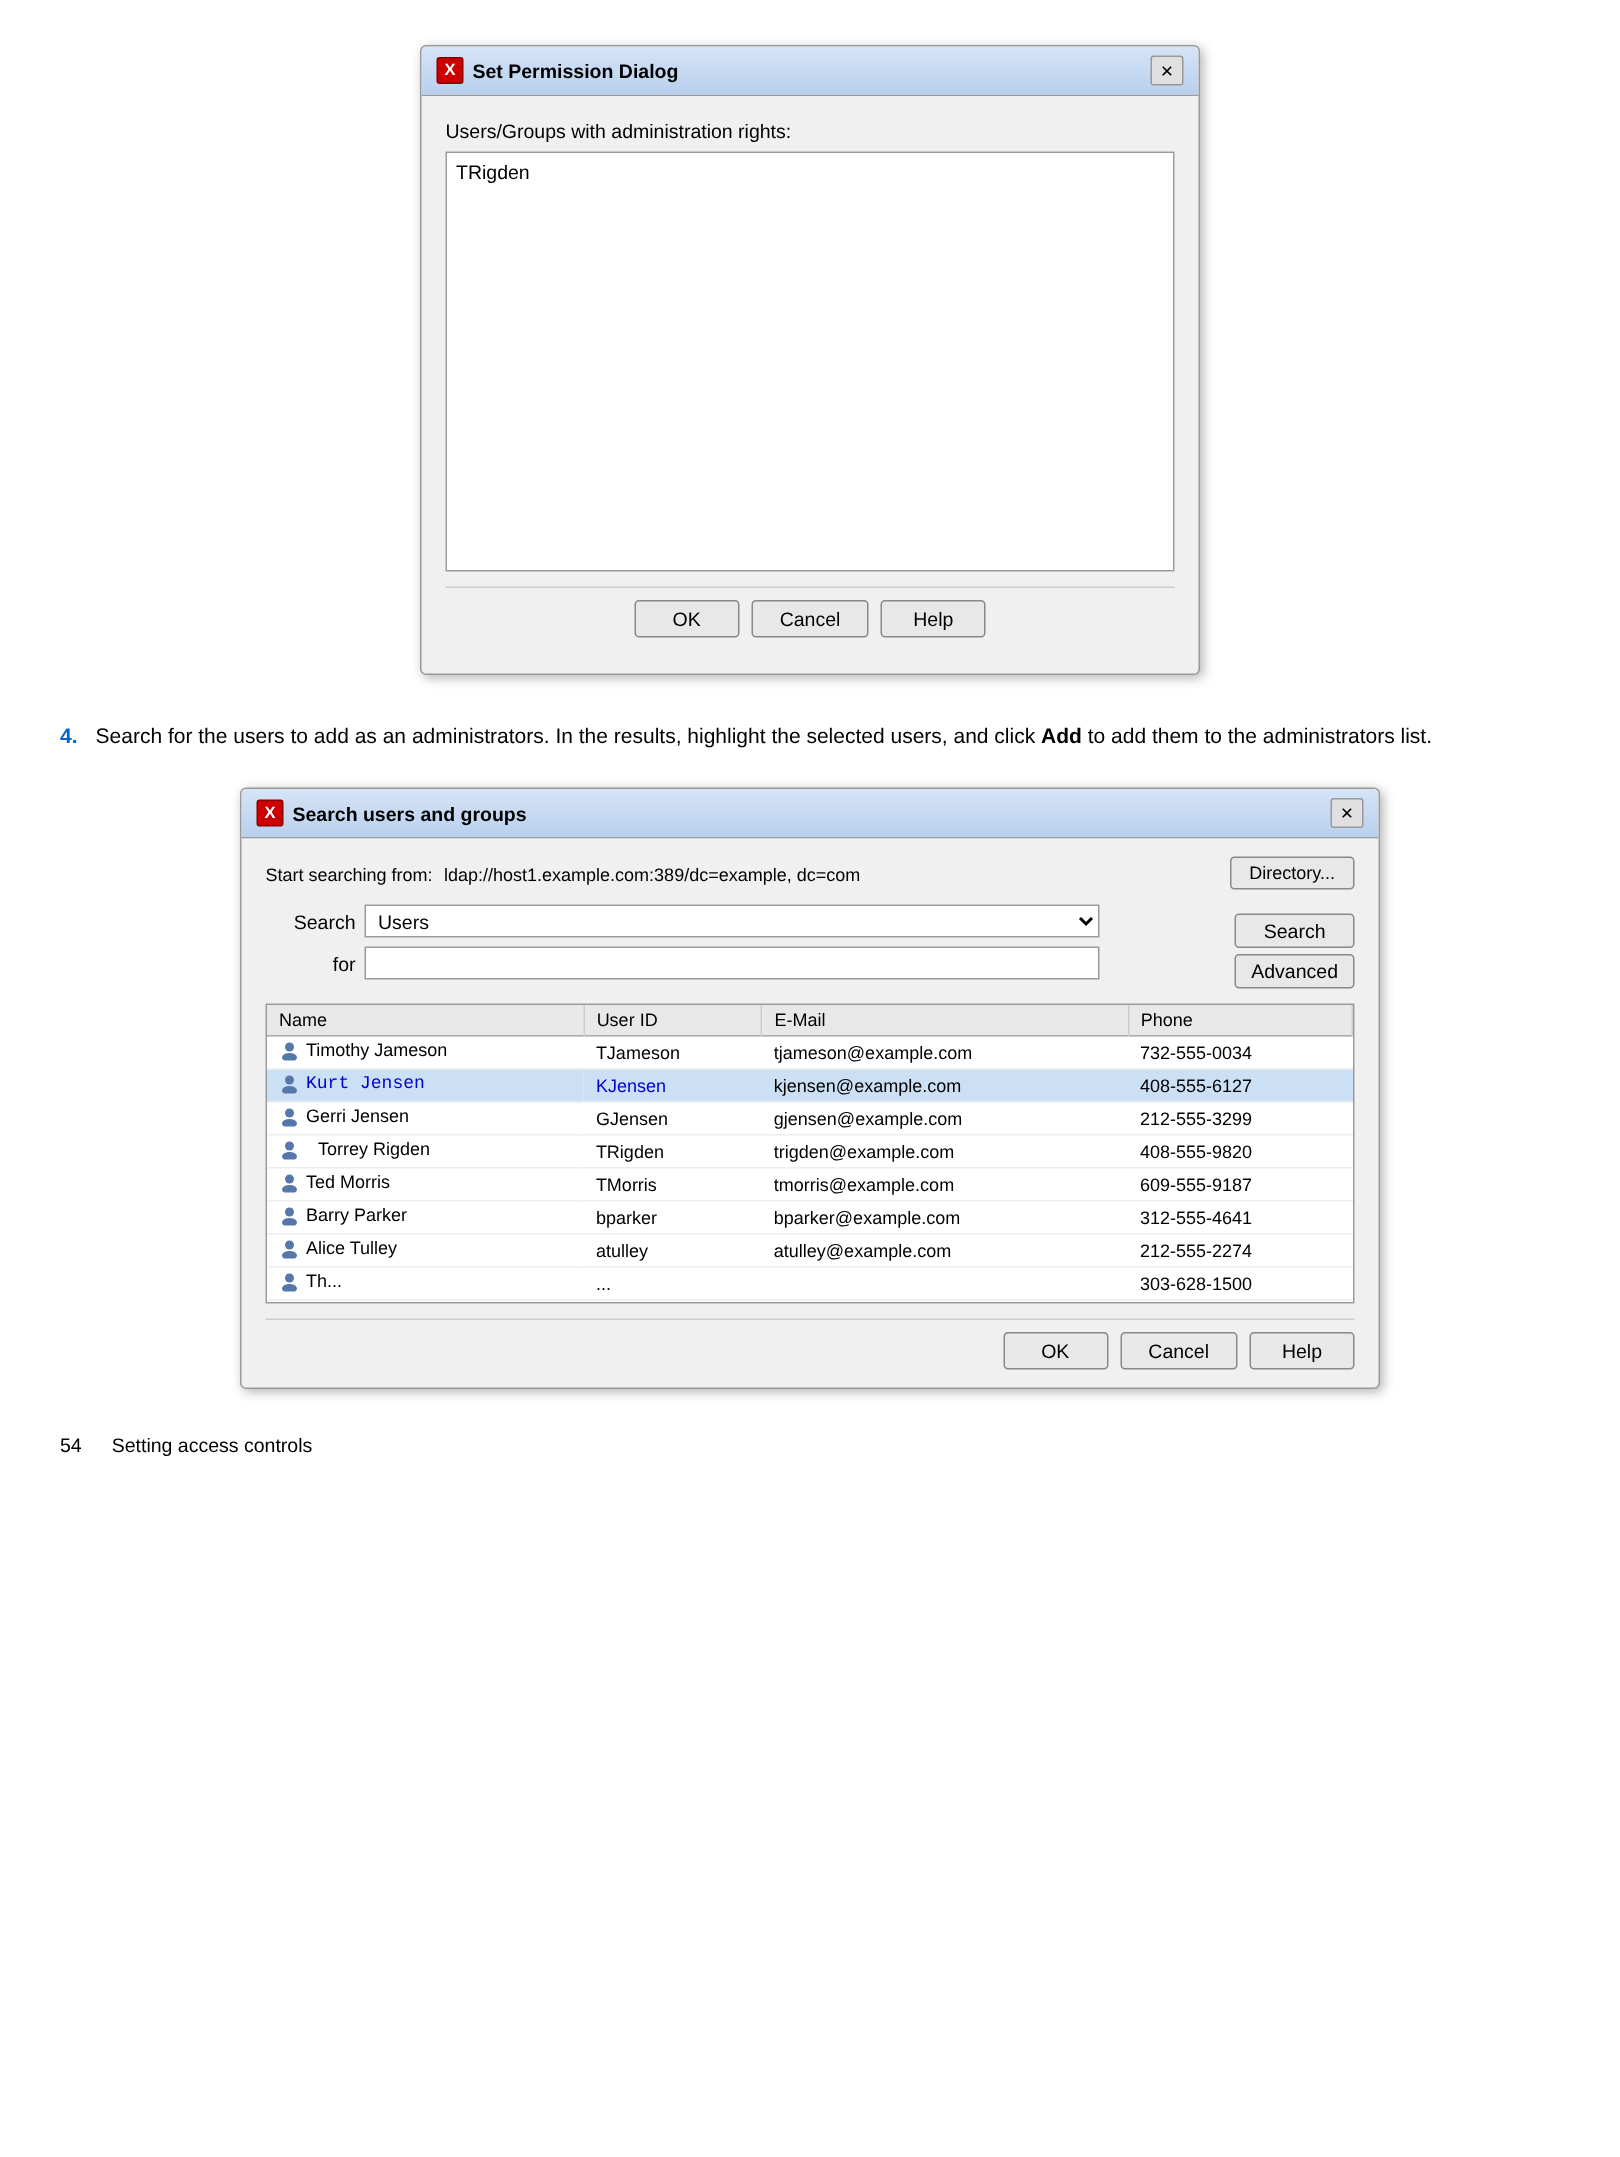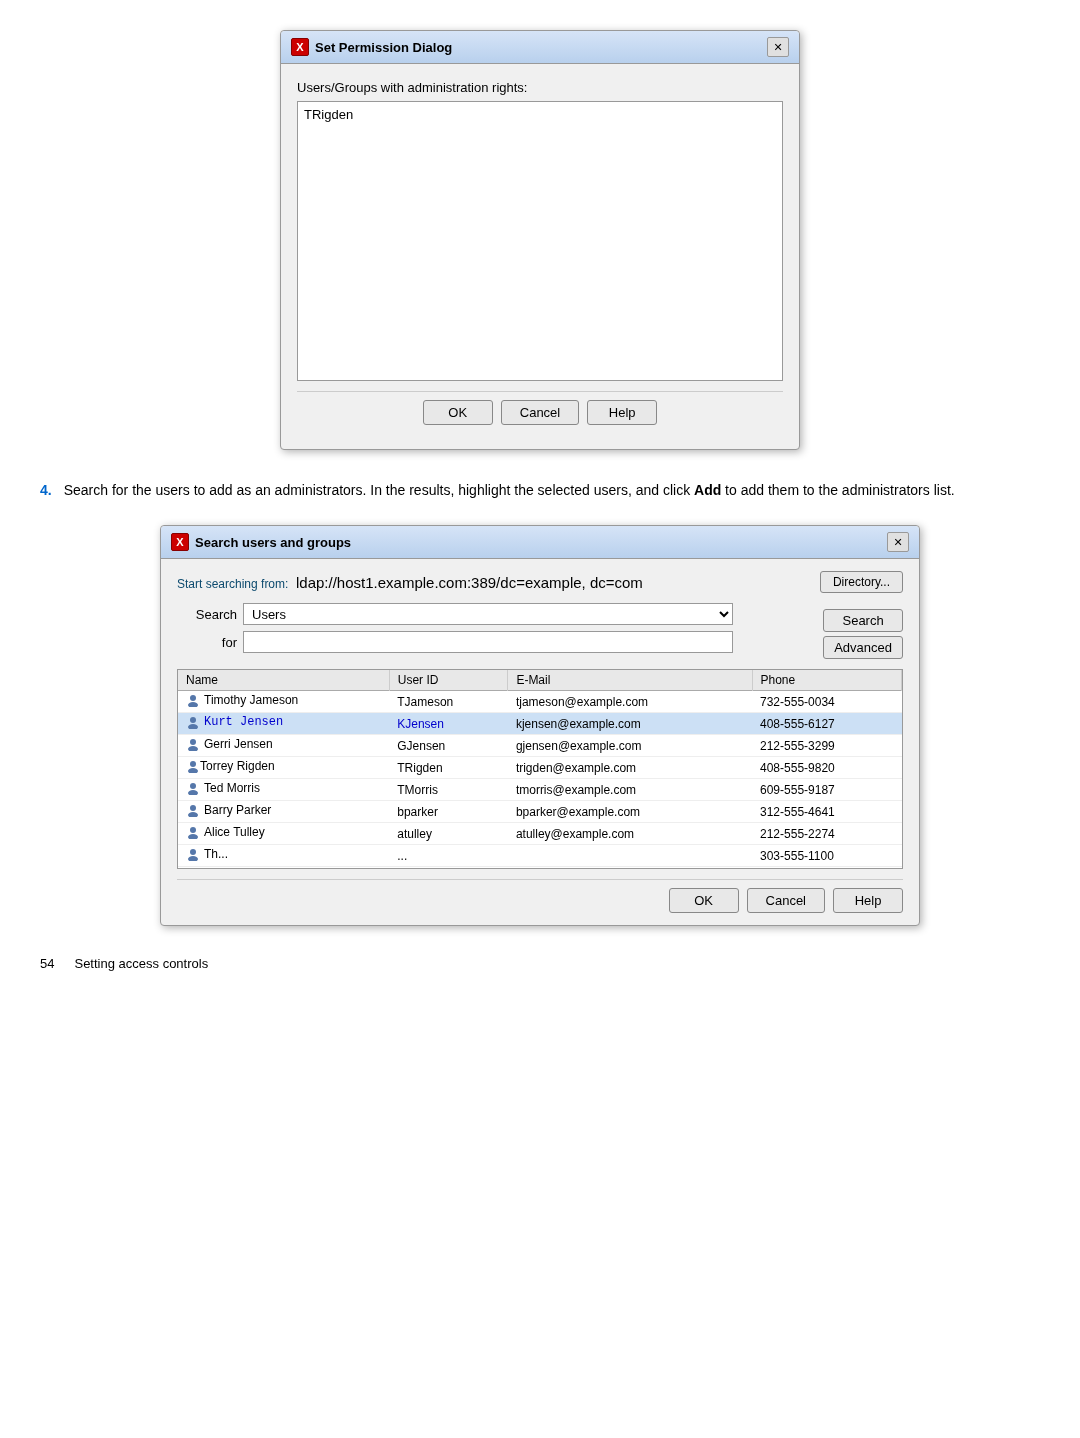--- a/index.html
+++ b/index.html
@@ -168,7 +168,7 @@
 
     .search-from-label {
       font-size: 12px;
-      color: #0c4a6e;
+      color: #000000;
     }
 
     .search-from-value {

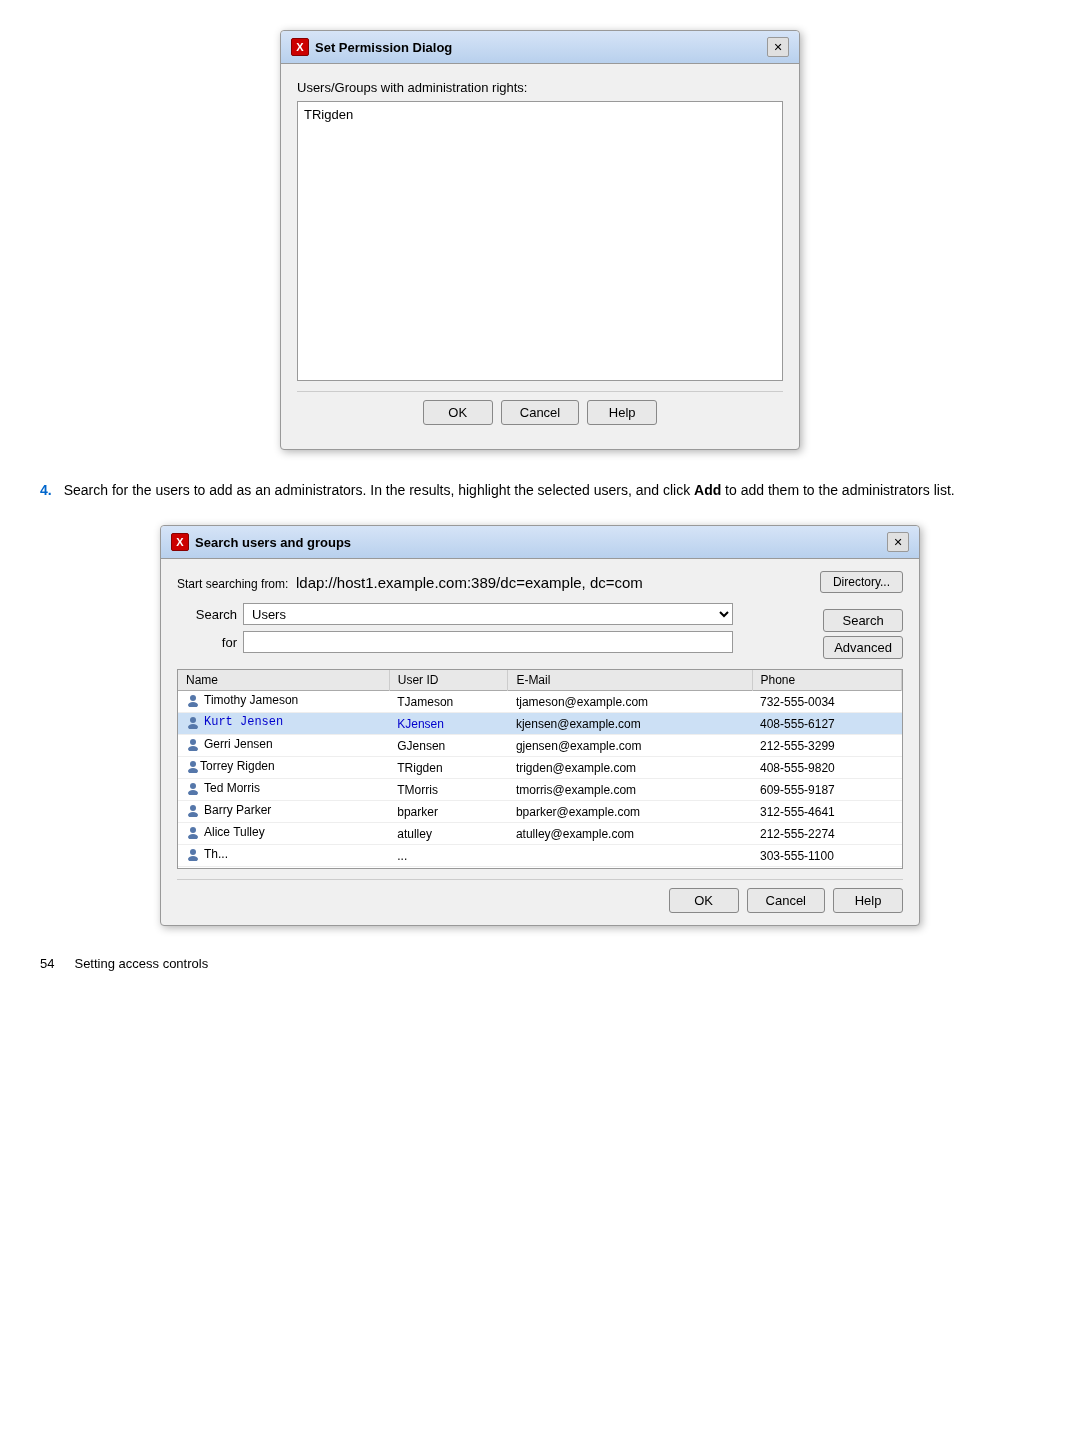--- a/index.html
+++ b/index.html
@@ -172,7 +172,7 @@
     }
 
     .search-from-value {
-      font-size: 15px;
+      font-size: 12px;
       color: #000;
       margin-left: 4px;
     }

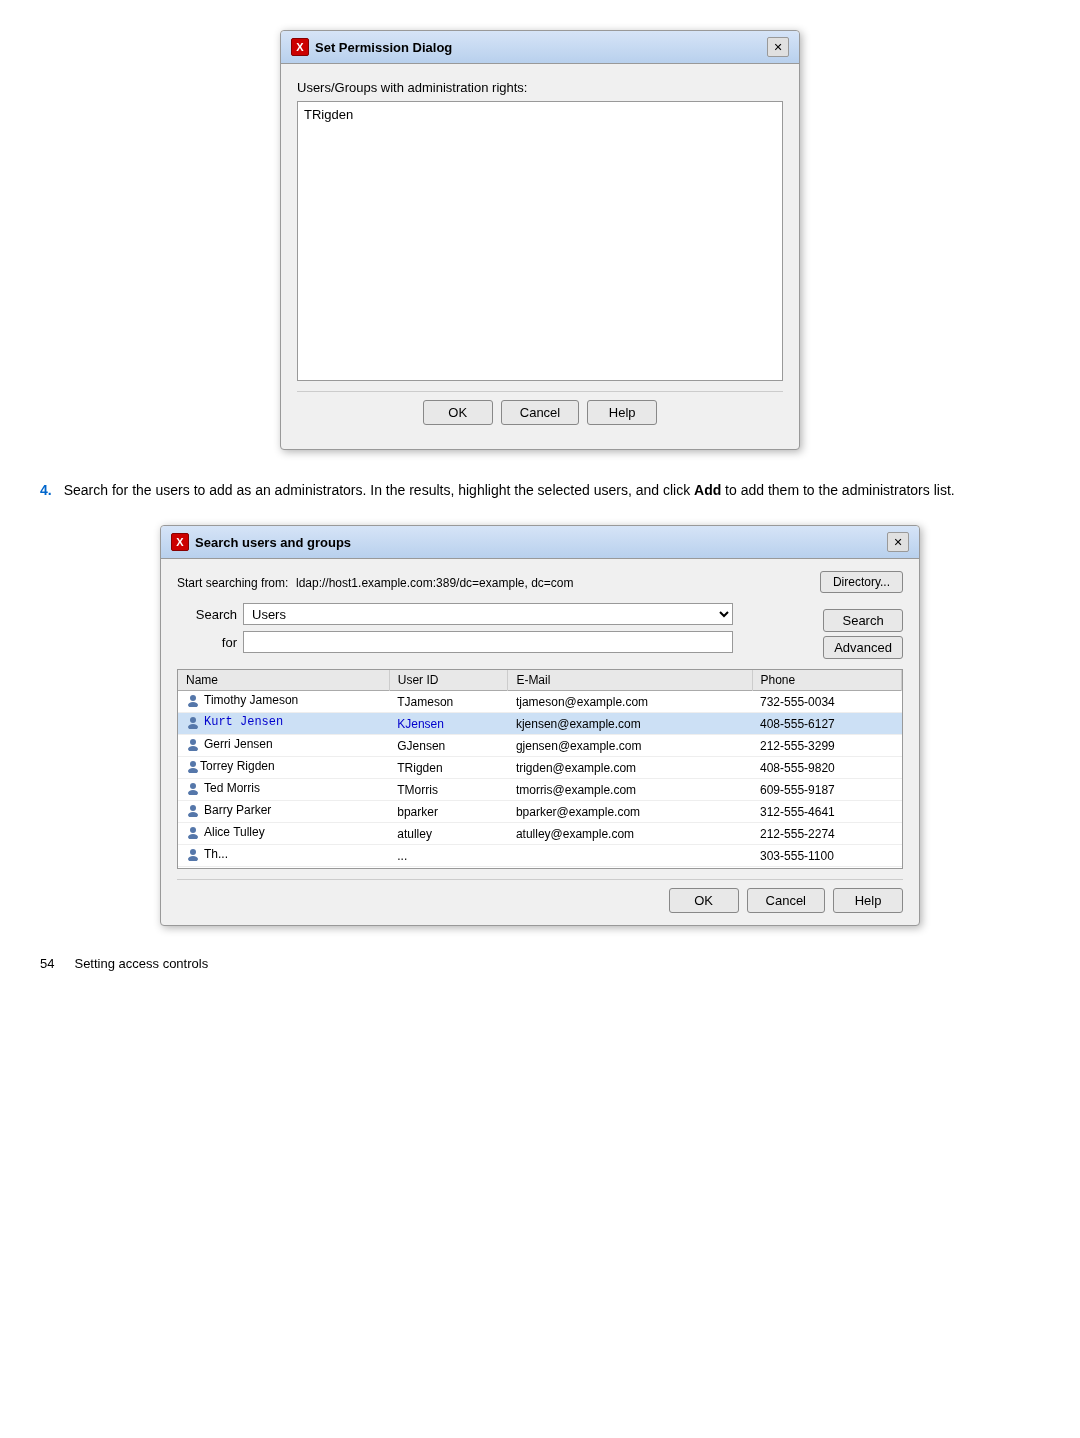--- a/index.html
+++ b/index.html
@@ -415,7 +415,7 @@
                 <td>212-555-3299</td>
               </tr>
               <tr>
-                <td><span style="display: inline-flex; align-items: center; gap: 0;">
+                <td><span style="display: inline-flex; align-items: center; gap: 12px;">
                     <svg width="14" height="14" viewBox="0 0 14 14">
                       <circle cx="7" cy="5" r="3" fill="#5577aa"></circle>
                       <ellipse cx="7" cy="12" rx="5" ry="3" fill="#5577aa"></ellipse>

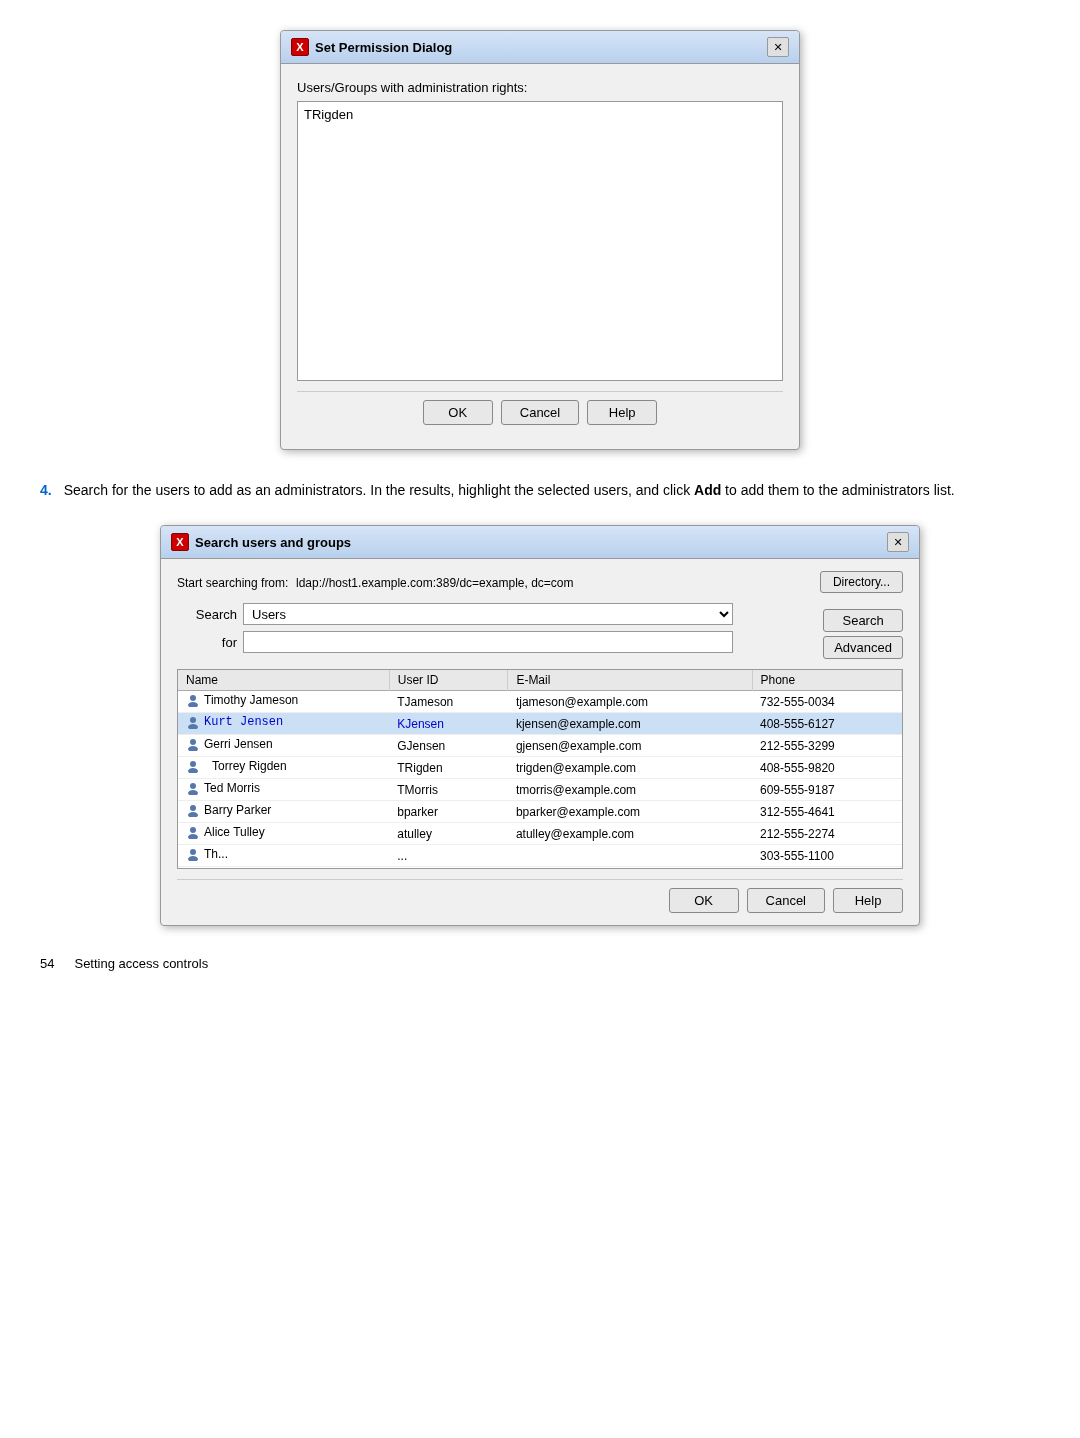--- a/index.html
+++ b/index.html
@@ -472,7 +472,7 @@
                   </span></td>
                 <td>...</td>
                 <td></td>
-                <td>303-555-1100</td>
+                <td>303-628-1500</td>
               </tr>
             </tbody>
         </table>

